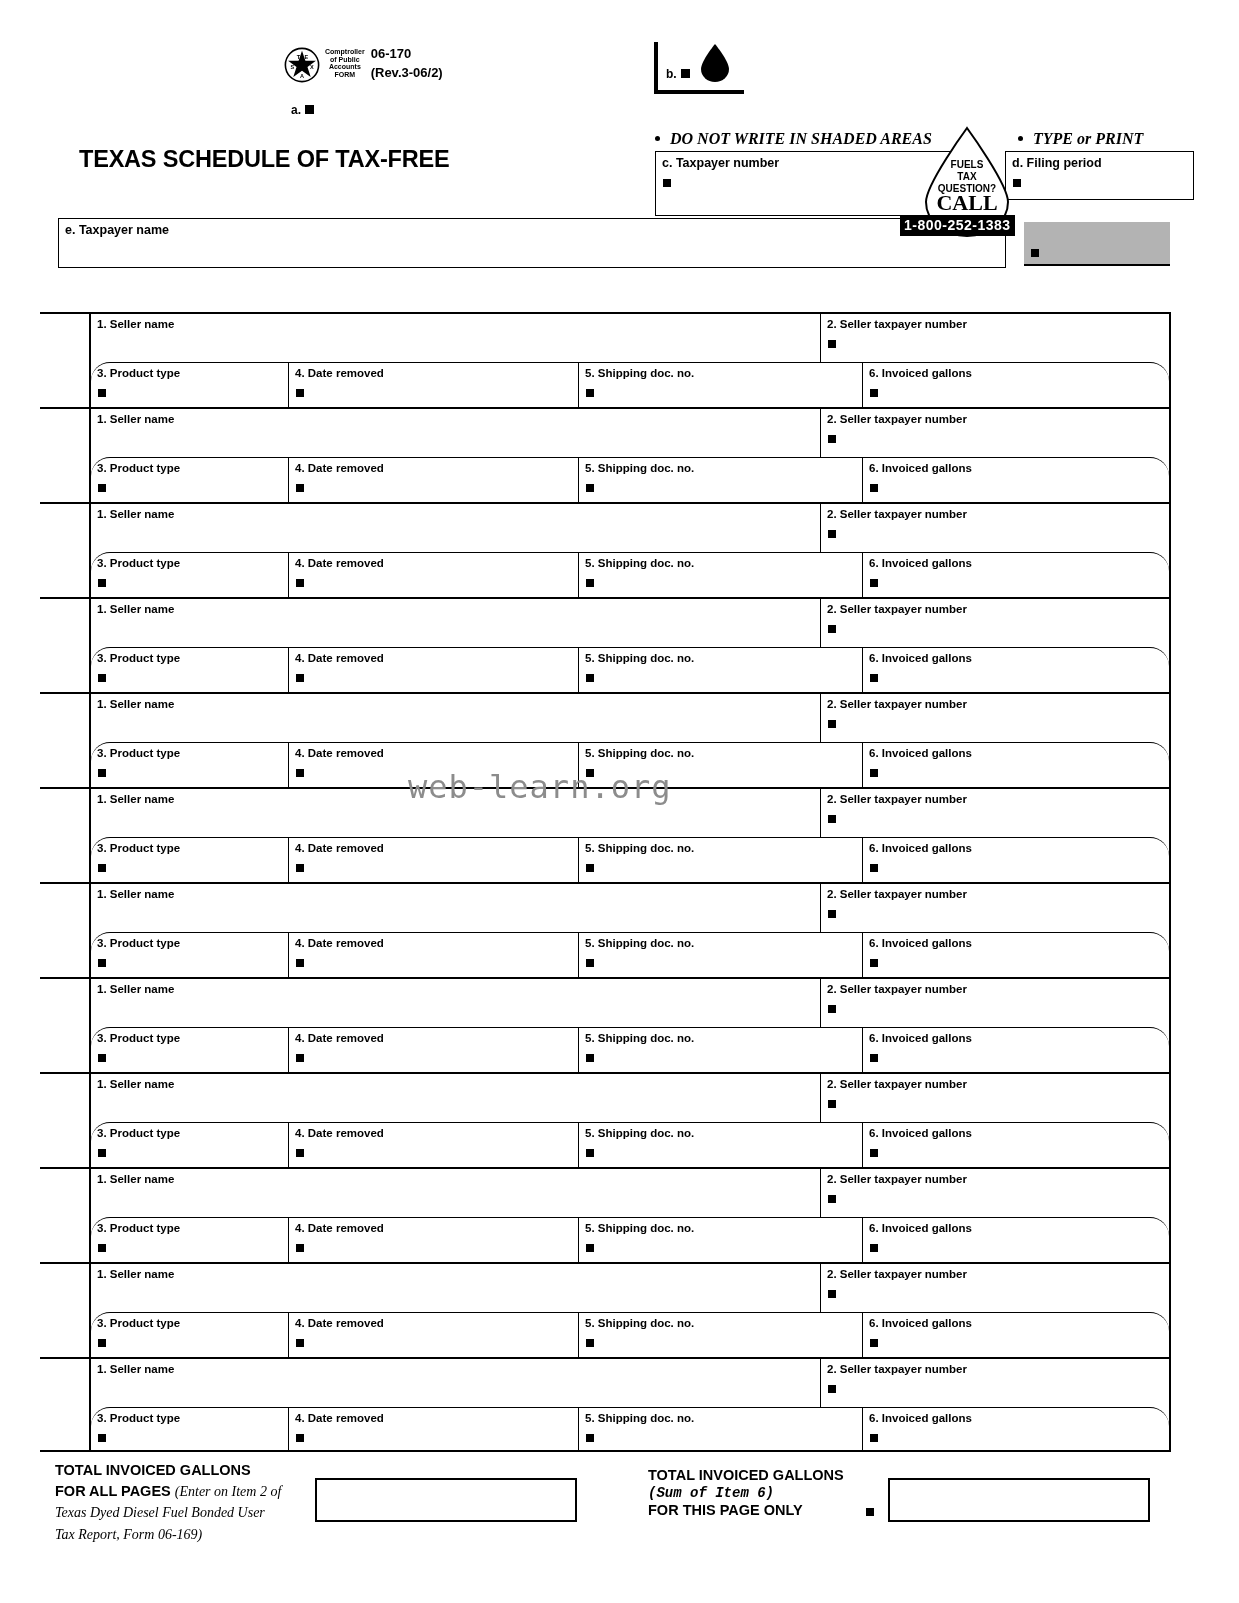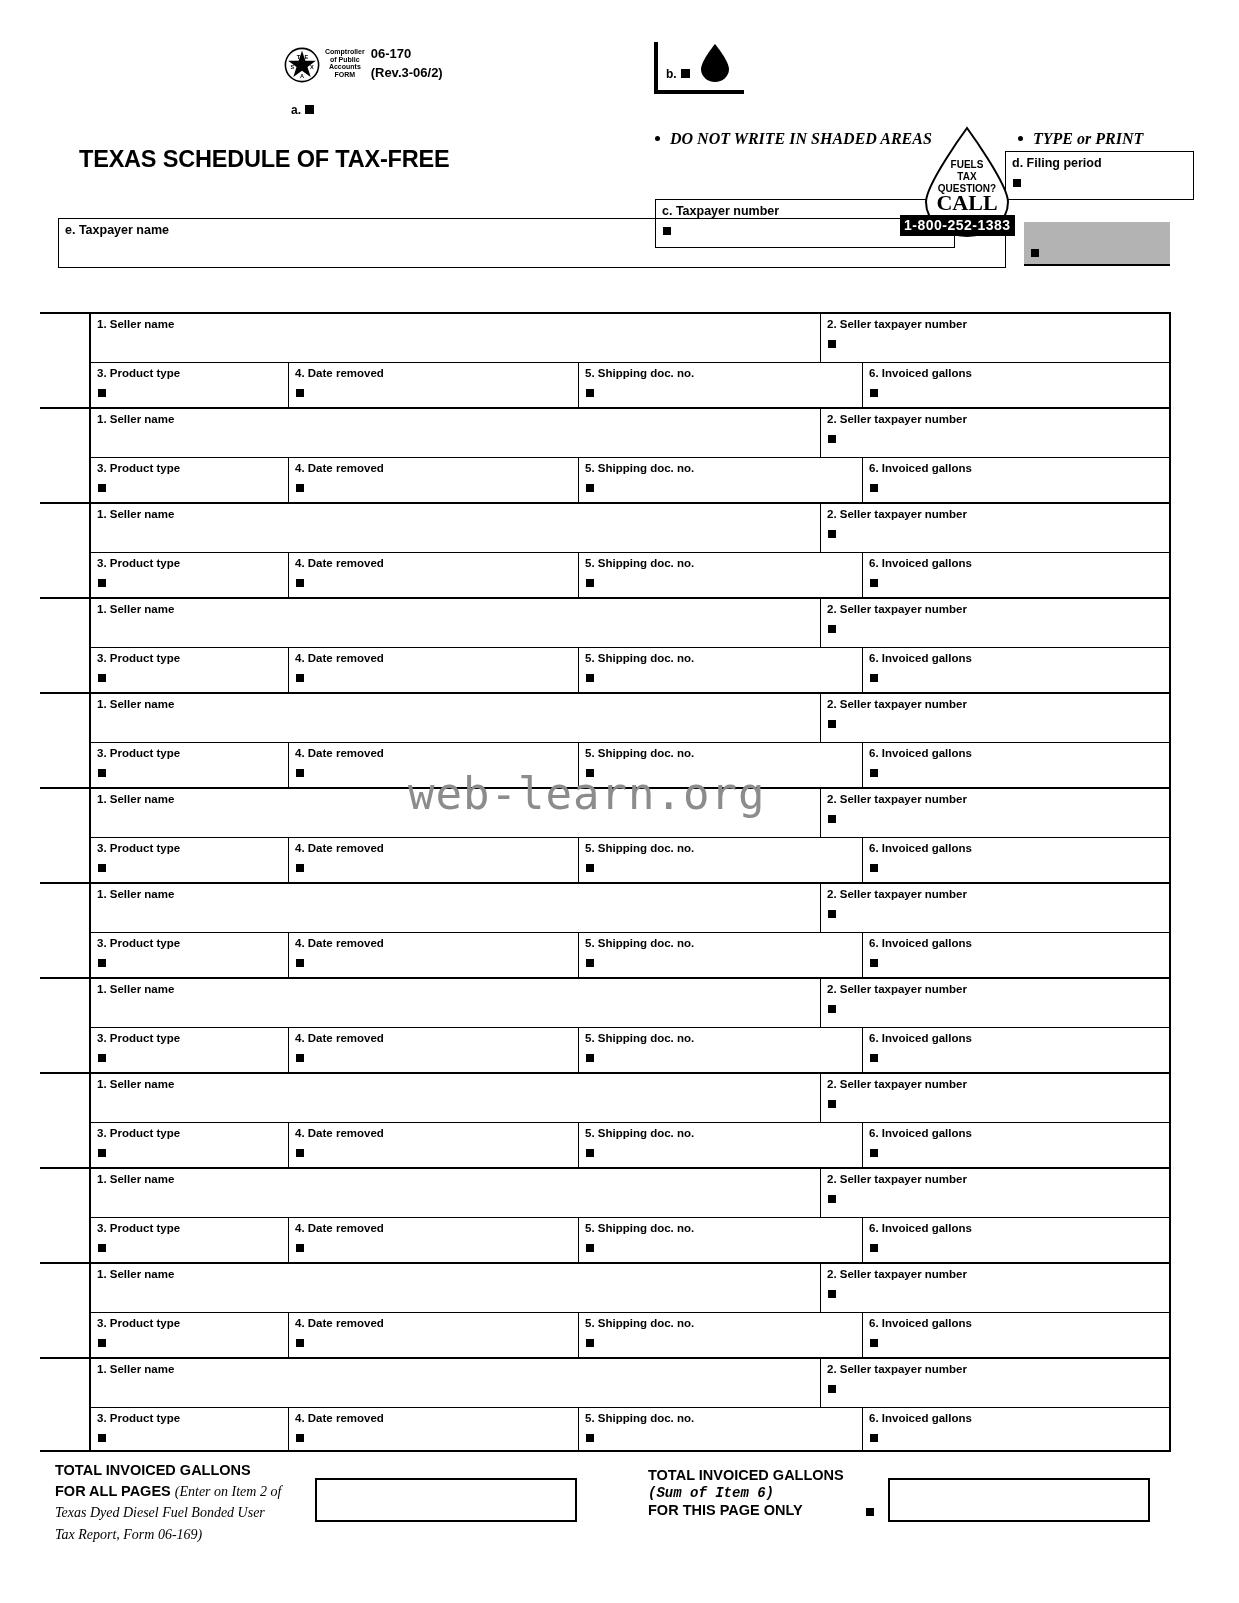--- a/index.html
+++ b/index.html
@@ -132,10 +132,9 @@
     left: 655px;
     top: 151px;
     width: 300px;
-    height: 49px;
+    height: 65px;
     border: 1.5px solid #000;
     box-sizing: border-box;
-    margin-top: 48px;
   }
   #box-filing-period {
     position: absolute;

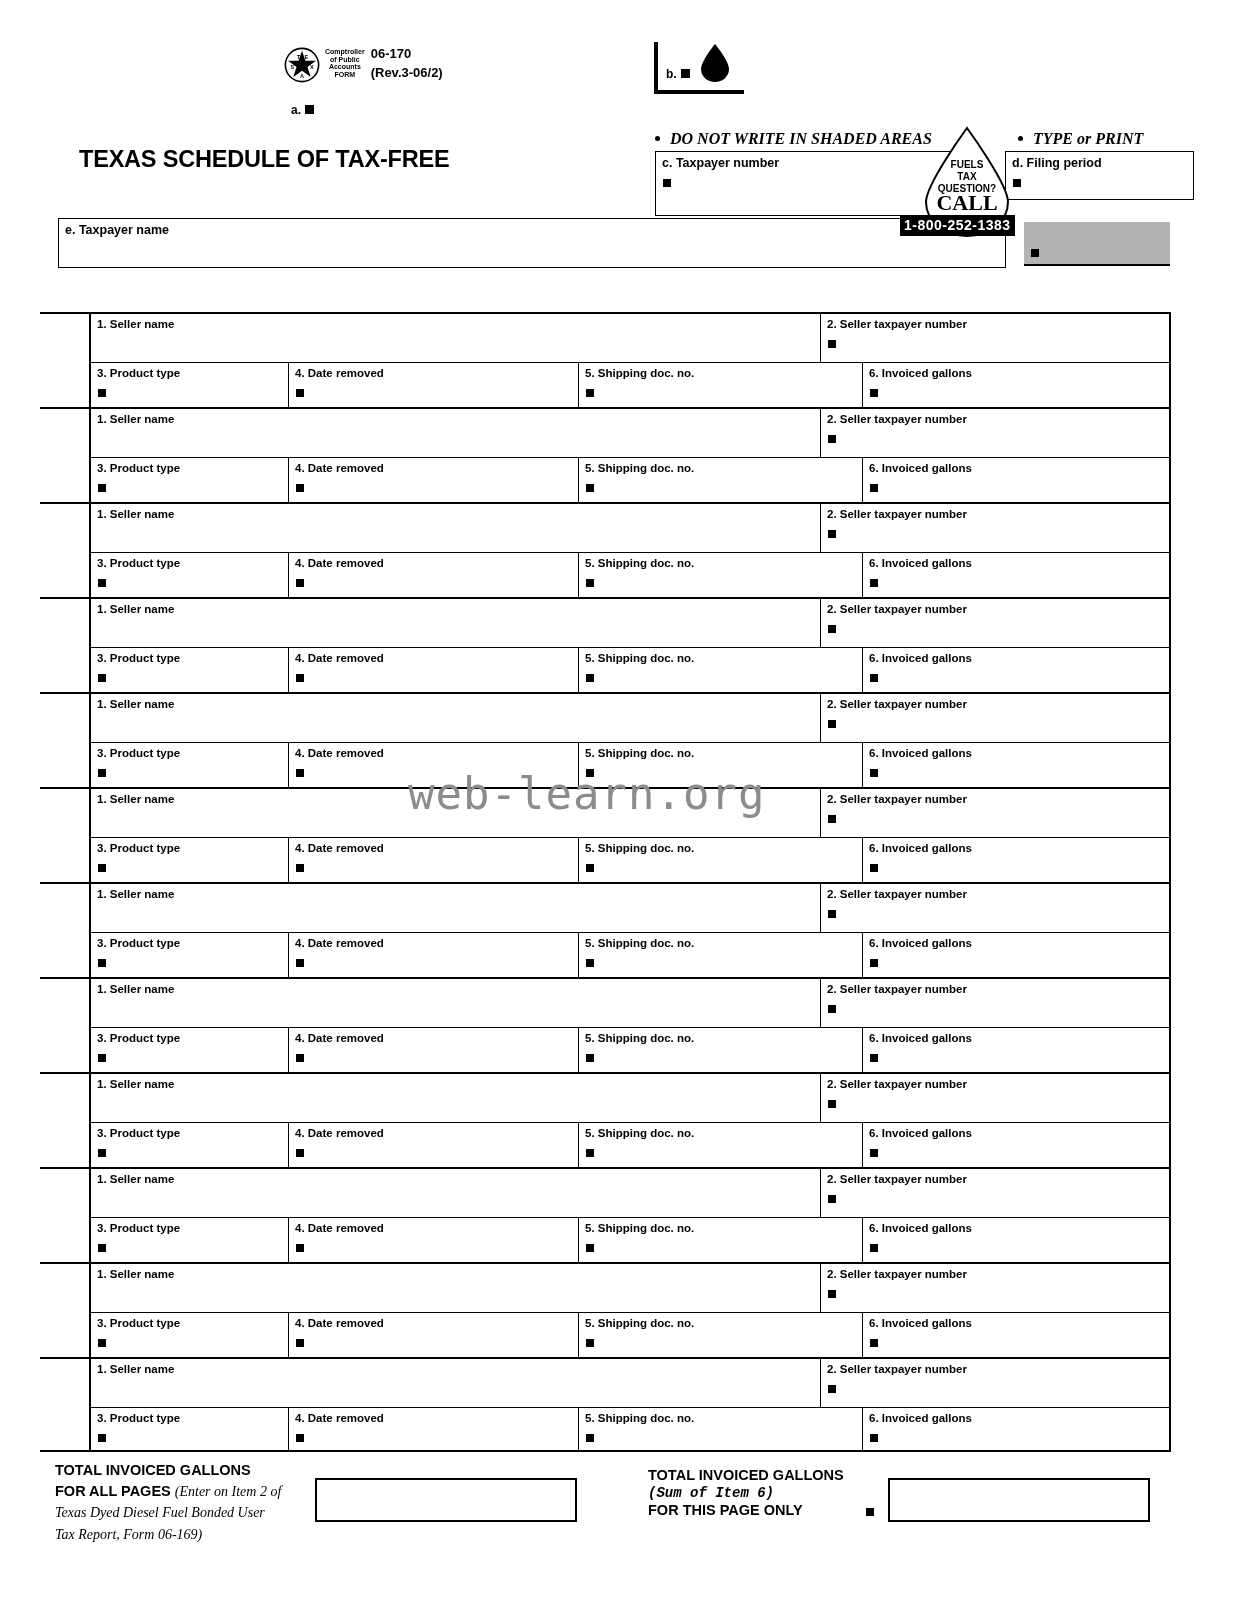--- a/index.html
+++ b/index.html
@@ -272,6 +272,7 @@
     bottom: 0;
     border-top: 1.5px solid #000;
     box-sizing: border-box;
+    border-radius: 19px;
   }
   .cell {
     position: absolute;

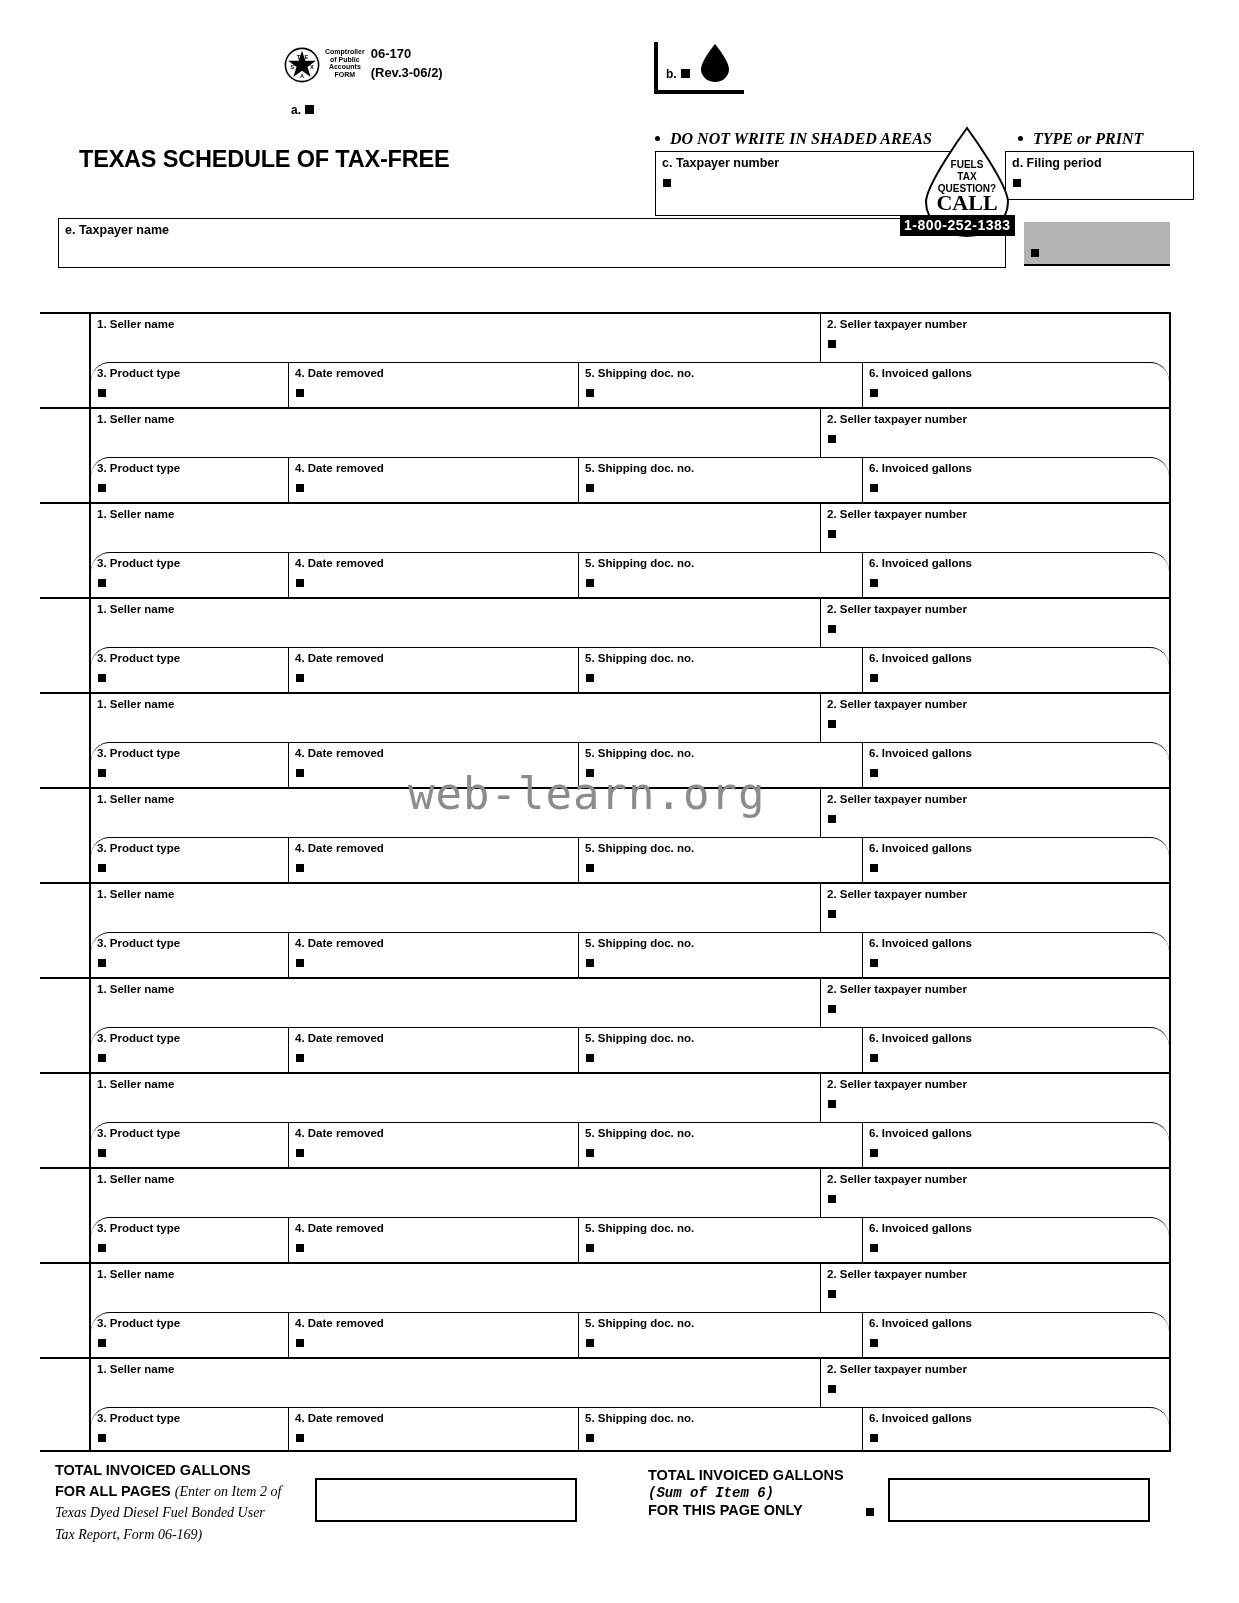--- a/index.html
+++ b/index.html
@@ -308,7 +308,7 @@
     left: 408px;
     top: 768px;
     font-family: "DejaVu Sans Mono", monospace;
-    font-size: 44px;
+    font-size: 32px;
     color: #8c8c8c;
     letter-spacing: 1px;
     white-space: nowrap;

